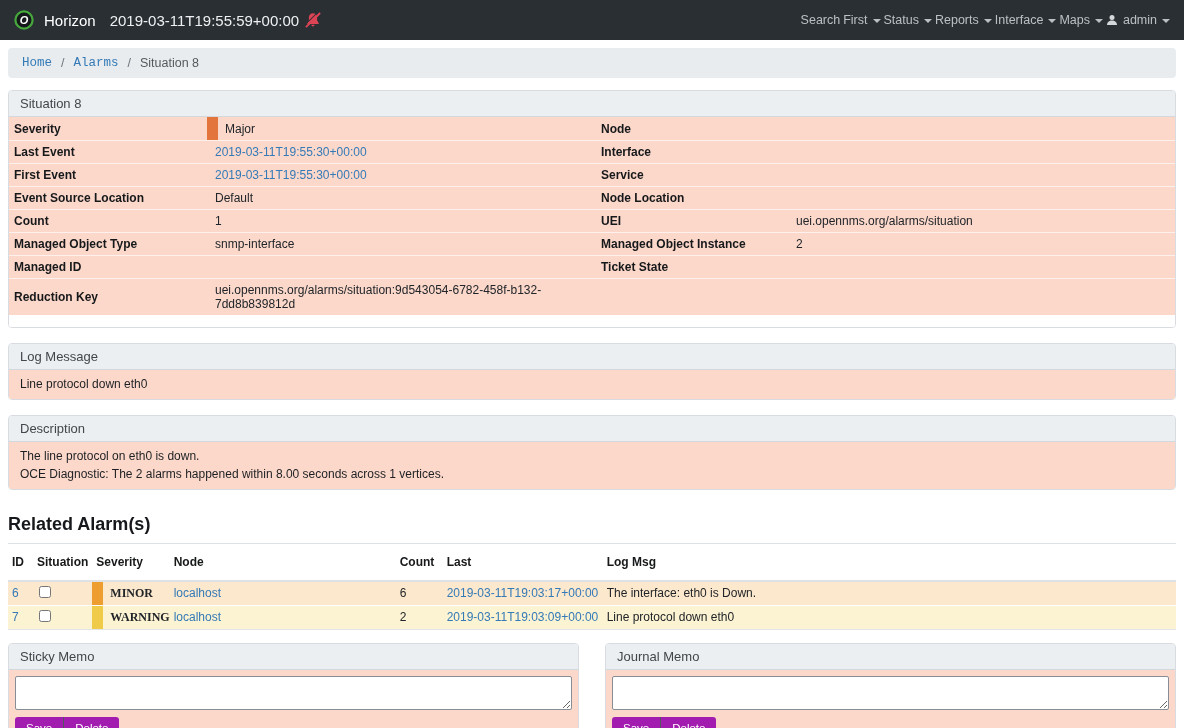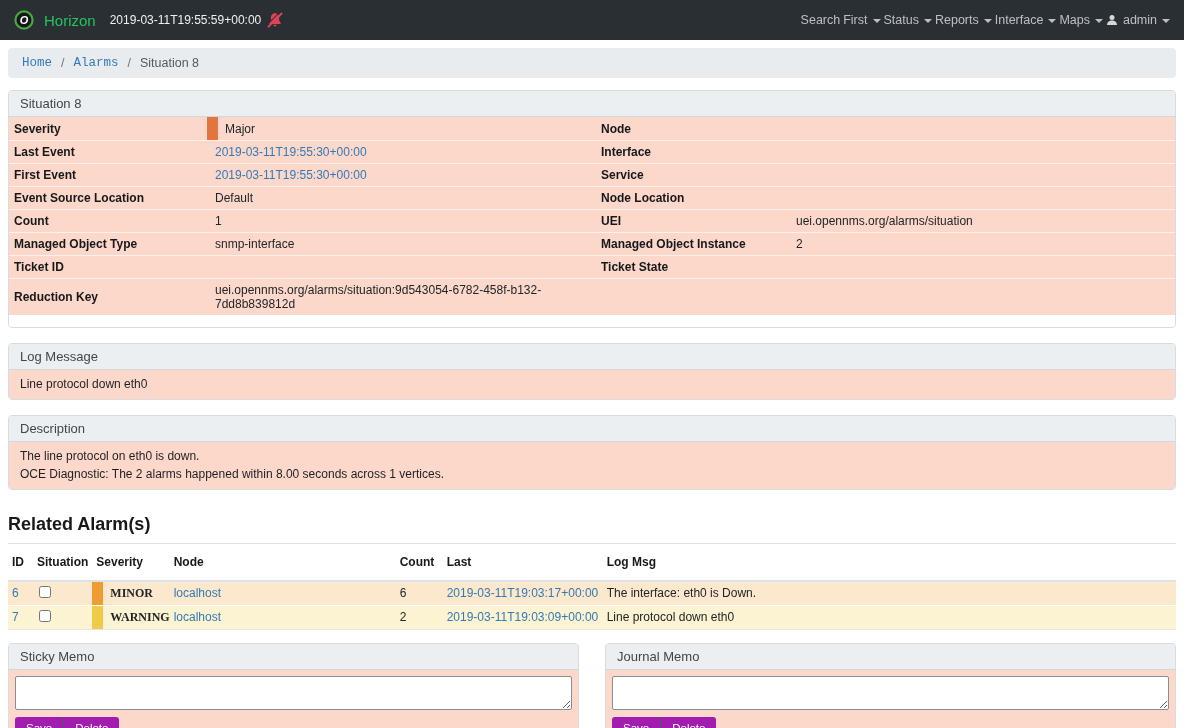--- a/index.html
+++ b/index.html
@@ -23,7 +23,7 @@
   }
   .nav-left { display: flex; align-items: center; }
   .logo-wrap { display: inline-flex; align-items: center; margin-right: 10px; cursor: pointer; }
-  .brand { color: #22c55e; font-size: 15px; cursor: pointer; }
+  .brand { color: #ffffff; font-size: 15px; cursor: pointer; }
   .nav-timestamp { color: #eef0f1; font-size: 12px; margin-left: 14px; }
   .bell-wrap { display: inline-flex; align-items: center; margin-left: 6px; cursor: pointer; }
   .nav-right {

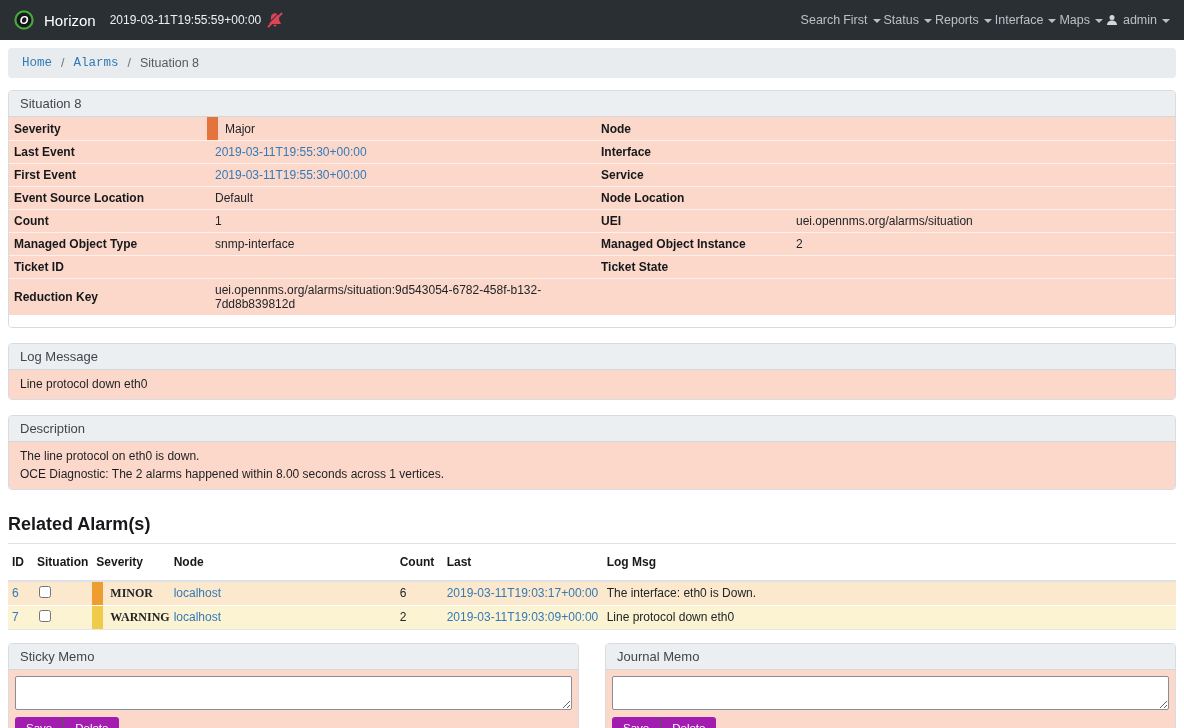--- a/index.html
+++ b/index.html
@@ -24,7 +24,7 @@
   .nav-left { display: flex; align-items: center; }
   .logo-wrap { display: inline-flex; align-items: center; margin-right: 10px; cursor: pointer; }
   .brand { color: #ffffff; font-size: 15px; cursor: pointer; }
-  .nav-timestamp { color: #eef0f1; font-size: 12px; margin-left: 14px; }
+  .nav-timestamp { color: #eef0f1; font-size: 15px; margin-left: 14px; }
   .bell-wrap { display: inline-flex; align-items: center; margin-left: 6px; cursor: pointer; }
   .nav-right {
     list-style: none; margin: 0; padding: 0;

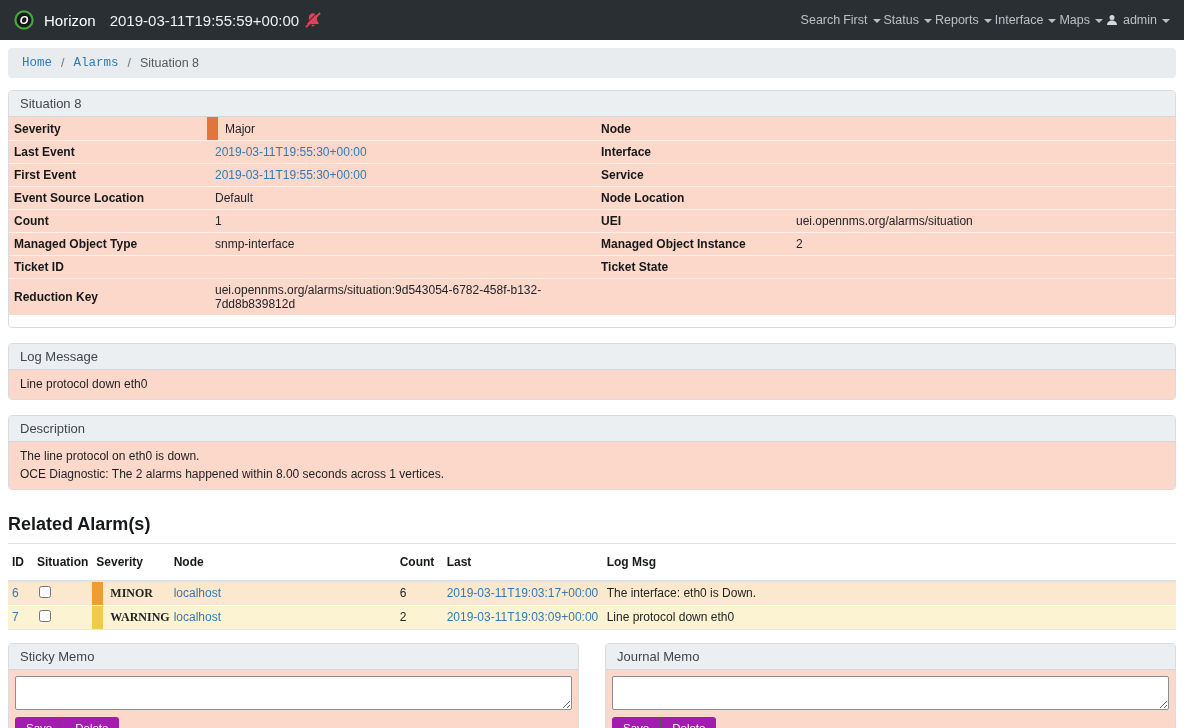--- a/index.html
+++ b/index.html
@@ -239,7 +239,7 @@
       <td>2</td>
     </tr>
     <tr>
-      <td class="lbl">Ticket ID</td>
+      <td class="lbl">Managed ID</td>
       <td></td>
       <td class="lbl">Ticket State</td>
       <td></td>

